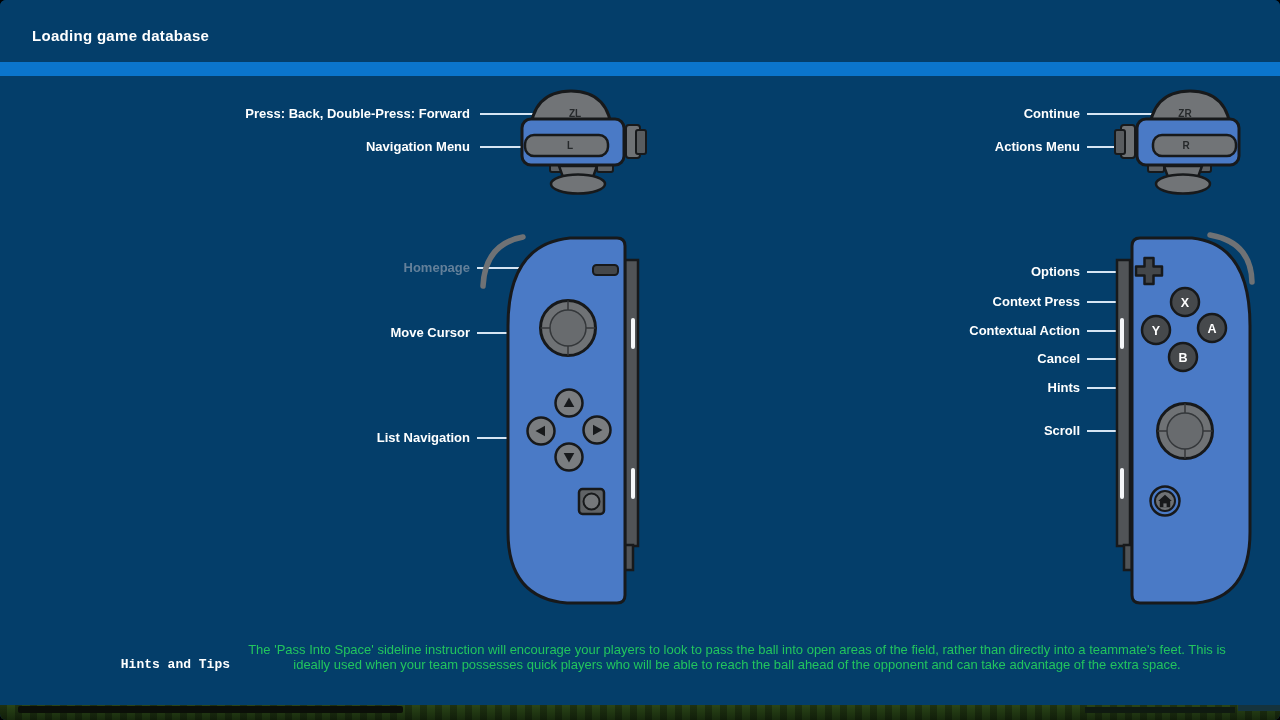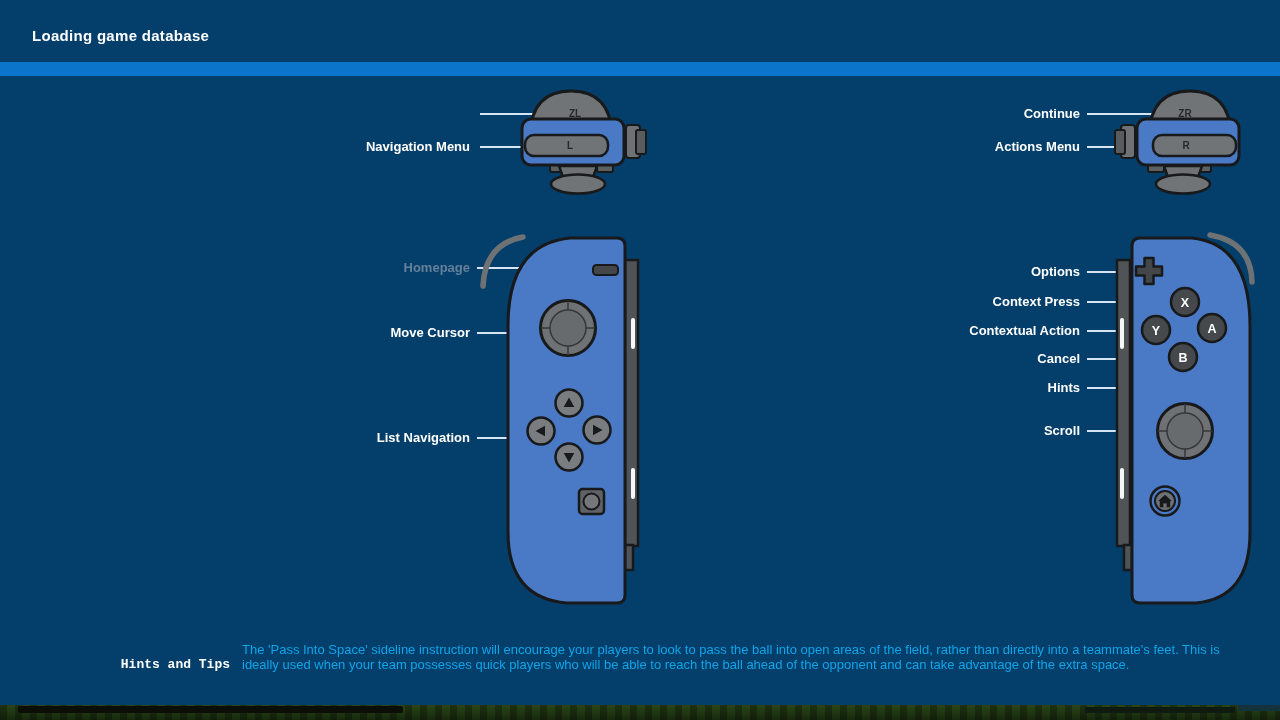--- a/index.html
+++ b/index.html
@@ -7,6 +7,7 @@
     position:relative;width:1280px;height:720px;overflow:hidden;
     background:#043e6a;
     font-family:"Liberation Sans", sans-serif;
+    border-radius:6px;
   }
   
   .topbar{position:absolute;left:0;top:0;width:1280px;height:62px;background:#043e6a;}

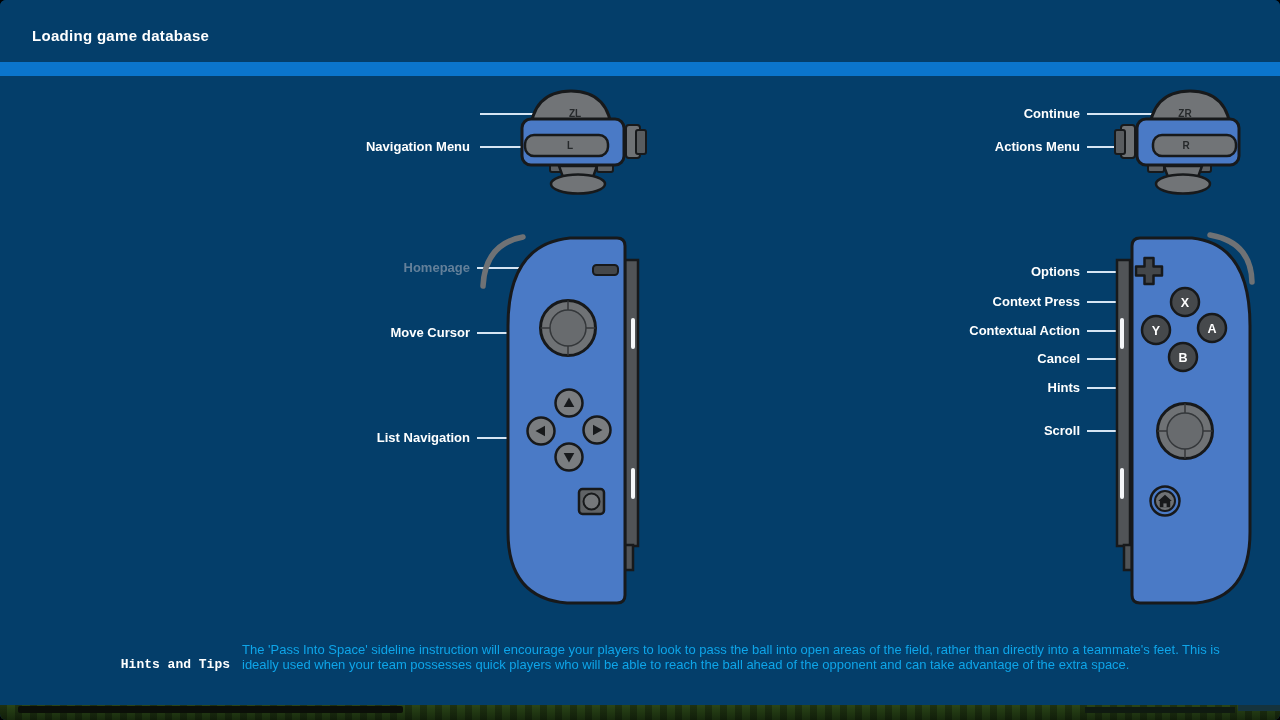--- a/index.html
+++ b/index.html
@@ -64,6 +64,7 @@
   <div class="title">Loading game database</div>
   <div class="progress"></div>
 
+  <div class="lbl left-col" style="top:105px">Press: Back, Double-Press: Forward</div>
   <div class="lbl left-col" style="top:138px">Navigation Menu</div>
   <div class="lbl left-col muted" style="top:259px">Homepage</div>
   <div class="lbl left-col" style="top:324px">Move Cursor</div>

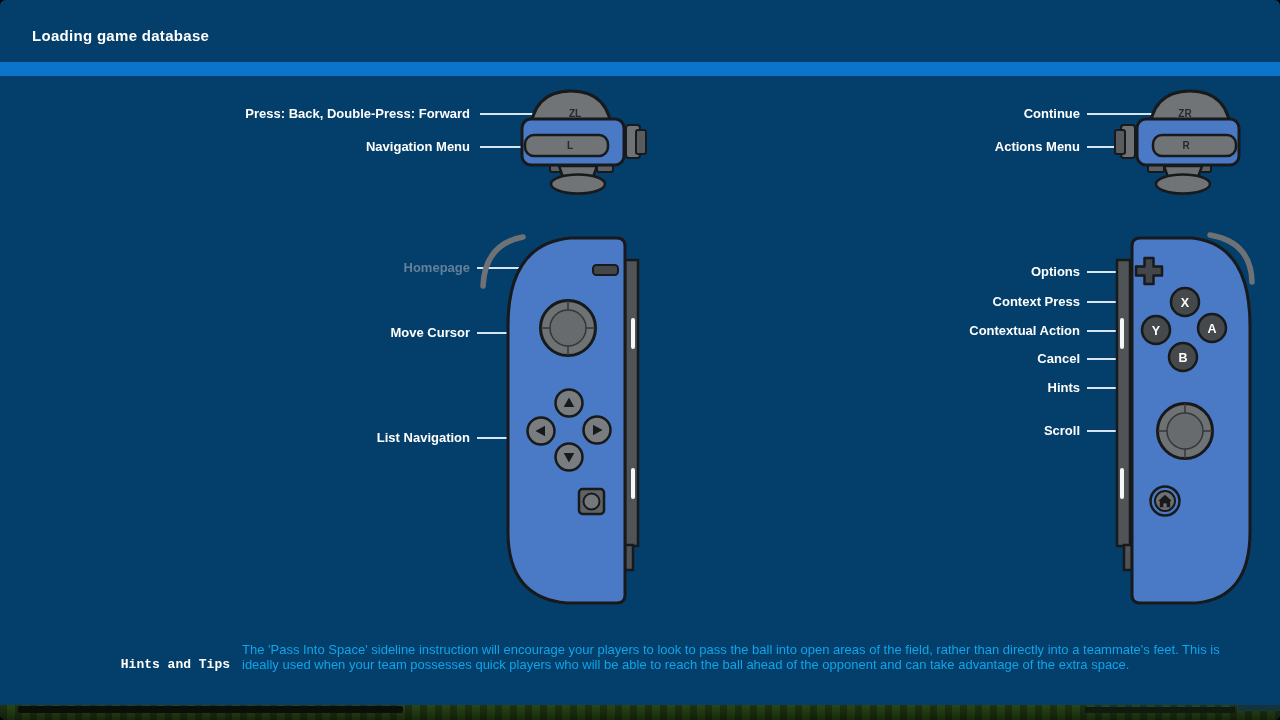--- a/index.html
+++ b/index.html
@@ -39,7 +39,7 @@
   }
   .hint-text{
     position:absolute;left:242px;top:642px;width:990px;
-    color:#0ea5e9;font-size:13px;line-height:15px;font-weight:400;
+    color:#22c55e;font-size:13px;line-height:15px;font-weight:400;text-align:center;
   }
 
   

